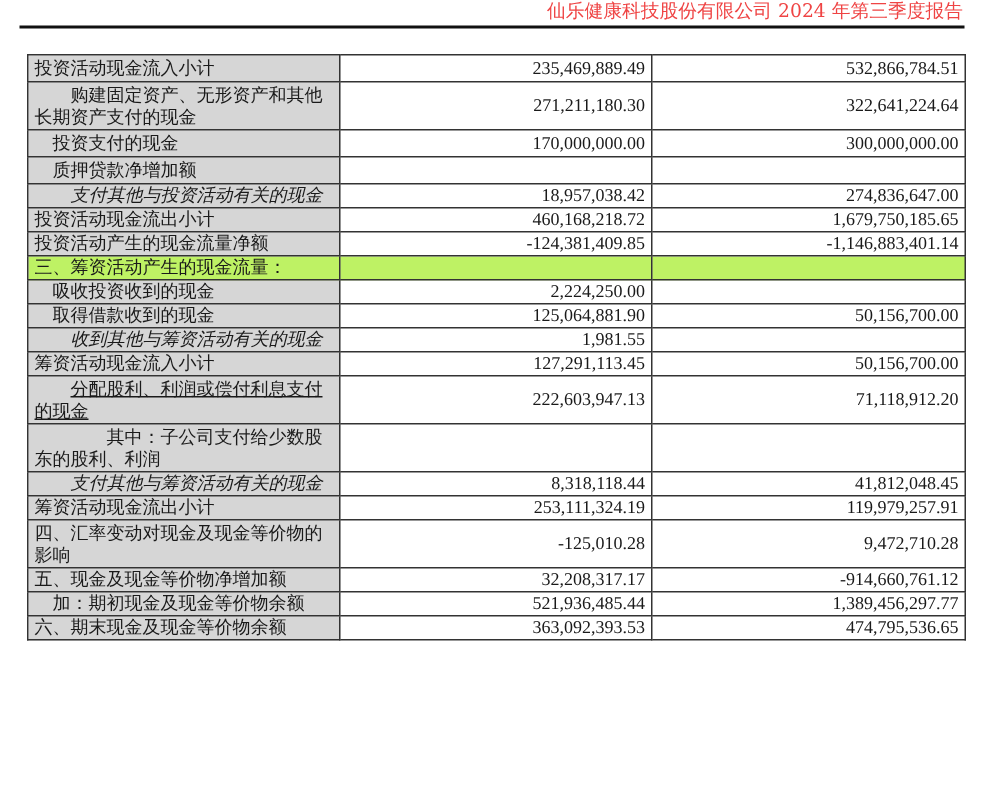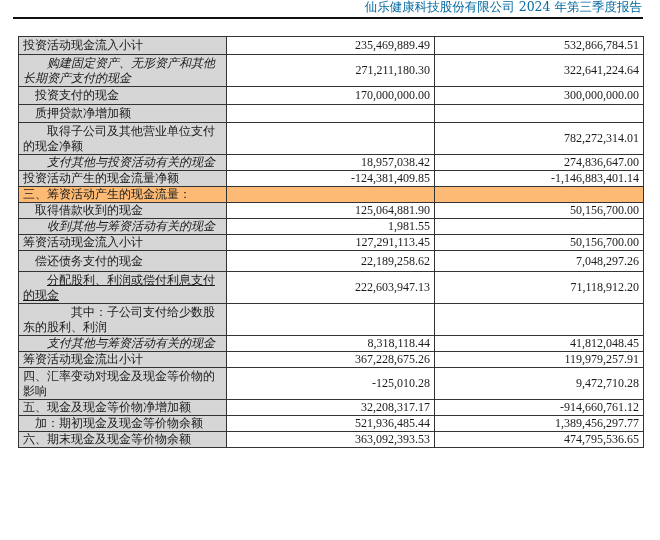--- a/index.html
+++ b/index.html
@@ -5,7 +5,7 @@
   html, body { margin:0; padding:0; background:#ffffff; }
   body { width:660px; height:540px; position:relative; overflow:hidden;
          font-family:"DejaVu Serif","Liberation Serif",serif; color:#1a1a1a; }
-  .page-header { position:absolute; top:0; right:18px; font-size:12.5px; line-height:14px; color:#0369a1; white-space:nowrap; }
+  .page-header { position:absolute; top:0; right:18px; font-size:12.5px; line-height:14px; color:#ef4444; white-space:nowrap; }
   .header-rule { position:absolute; top:17px; left:13px; width:630px; height:2px; background:#111; }
   table.cf { position:absolute; top:36px; left:18px; border-collapse:collapse; width:625px; table-layout:fixed; }
   table.cf td { border:1px solid #333; padding:0 4px; font-size:12px; line-height:15px; vertical-align:middle; }

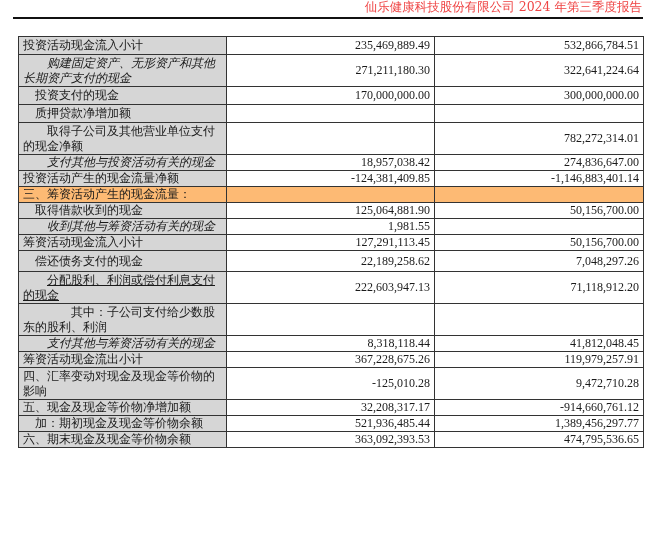--- a/index.html
+++ b/index.html
@@ -42,7 +42,7 @@
     </tr>
     <tr class="h2">
       <td class="label">
-          <span class="i2" style="display:block;text-indent:24px;padding-left:0;font-style:italic;">购建固定资产、无形资产和其他长期资产支付的现金</span>
+          <span class="i2" style="display:block;text-indent:24px;padding-left:0;">购建固定资产、无形资产和其他长期资产支付的现金</span>
         </td>
       <td class="num">271,211,180.30</td>
       <td class="num">322,641,224.64</td>

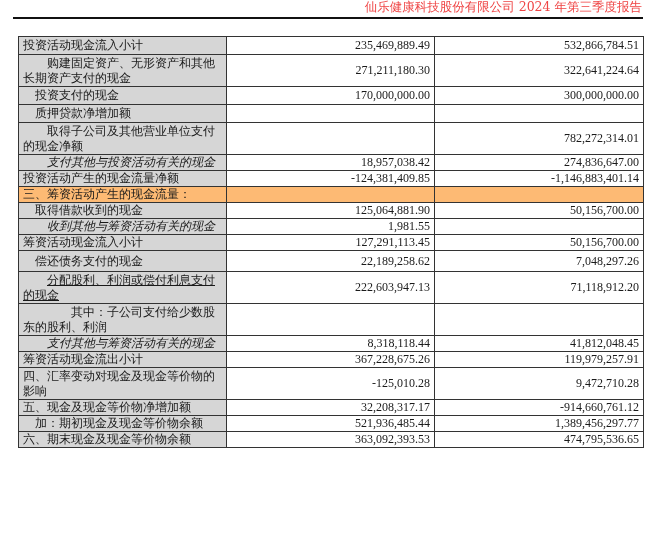--- a/index.html
+++ b/index.html
@@ -56,13 +56,6 @@
       <td class="label"><span class="i2">质押贷款净增加额</span></td>
       <td class="num"></td>
       <td class="num"></td>
-    </tr>
-    <tr class="h2">
-      <td class="label">
-          <span style="display:block;text-indent:24px;">取得子公司及其他营业单位支付的现金净额</span>
-        </td>
-      <td class="num"></td>
-      <td class="num">782,272,314.01</td>
     </tr>
     <tr class="h15">
       <td class="label"><span class="i3">支付其他与投资活动有关的现金</span></td>

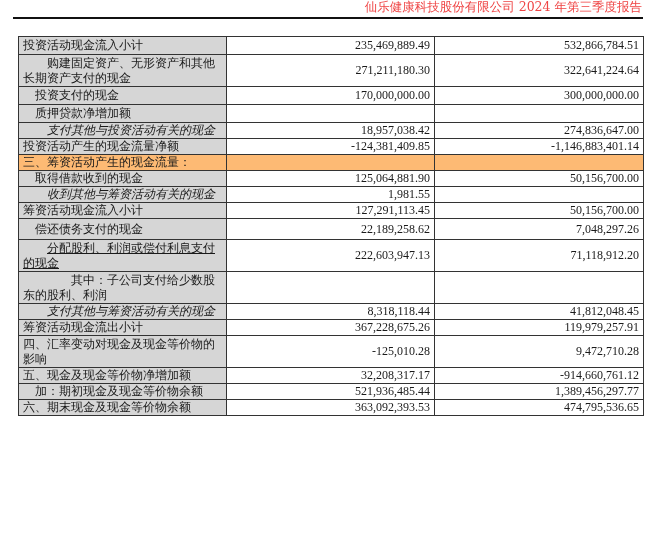--- a/index.html
+++ b/index.html
@@ -61,6 +61,11 @@
       <td class="label"><span class="i3">支付其他与投资活动有关的现金</span></td>
       <td class="num">18,957,038.42</td>
       <td class="num">274,836,647.00</td>
+    </tr>
+    <tr class="h15">
+      <td class="label">投资活动现金流出小计</td>
+      <td class="num">460,168,218.72</td>
+      <td class="num">1,679,750,185.65</td>
     </tr>
     <tr class="h15">
       <td class="label">投资活动产生的现金流量净额</td>

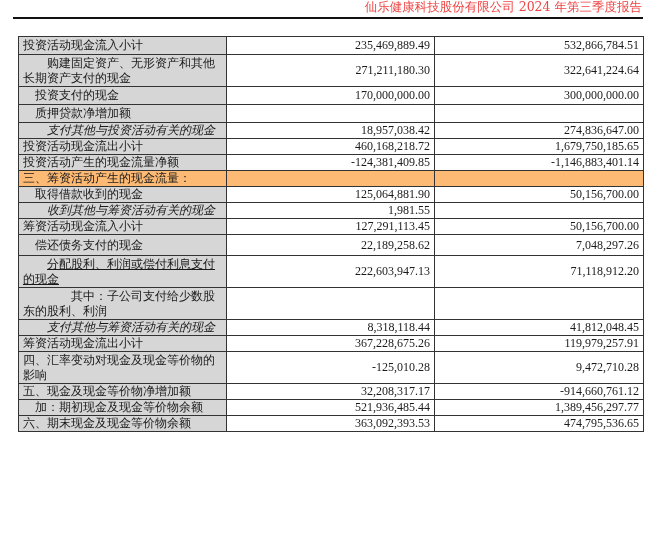--- a/index.html
+++ b/index.html
@@ -14,7 +14,7 @@
   table.cf col.c3 { width:209px; }
   td.label { background:#d6d6d6; text-align:left; }
   td.num { text-align:right; background:#ffffff; font-family:"Liberation Serif","DejaVu Serif",serif; font-size:12.5px; }
-  tr.section td { background:#fdba74; }
+  tr.section td { background:#bef264; }
   .i2 { padding-left:12px; }
   .i3 { padding-left:24px;font-style:italic; }
   tr.h1 td { height:17px; }

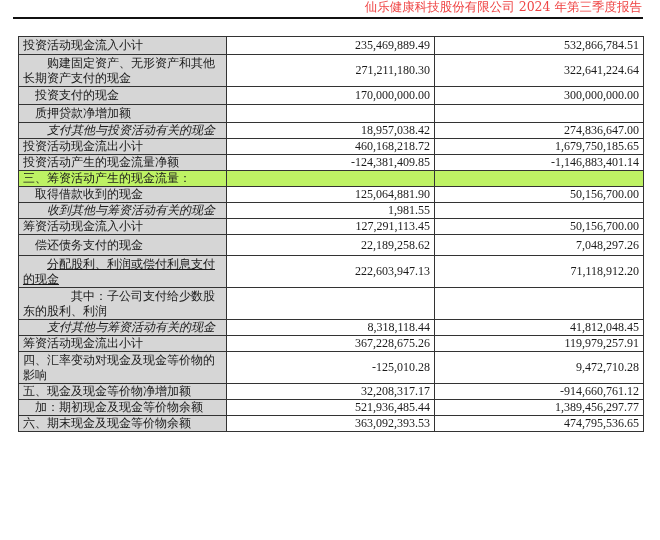--- a/index.html
+++ b/index.html
@@ -78,6 +78,11 @@
       <td class="num"></td>
     </tr>
     <tr class="h15">
+      <td class="label"><span class="i2">吸收投资收到的现金</span></td>
+      <td class="num">2,224,250.00</td>
+      <td class="num"></td>
+    </tr>
+    <tr class="h15">
       <td class="label"><span class="i2">取得借款收到的现金</span></td>
       <td class="num">125,064,881.90</td>
       <td class="num">50,156,700.00</td>

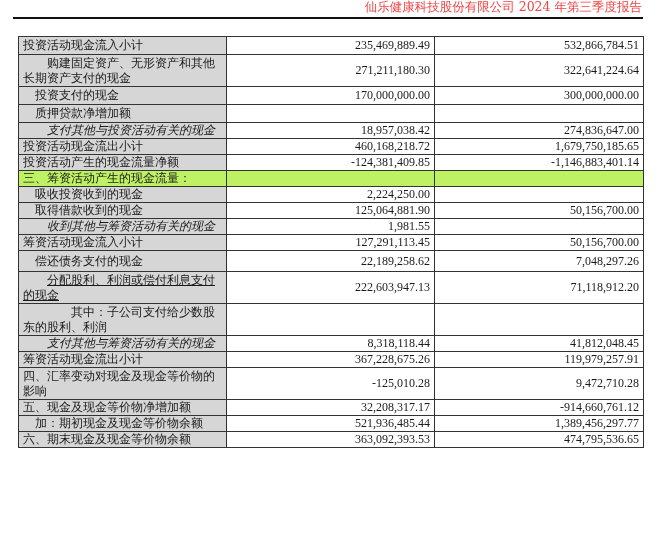--- a/index.html
+++ b/index.html
@@ -97,11 +97,6 @@
       <td class="num">127,291,113.45</td>
       <td class="num">50,156,700.00</td>
     </tr>
-    <tr class="h20">
-      <td class="label"><span class="i2">偿还债务支付的现金</span></td>
-      <td class="num">22,189,258.62</td>
-      <td class="num">7,048,297.26</td>
-    </tr>
     <tr class="h2">
       <td class="label">
           <span style="display:block;text-indent:24px;text-decoration:underline;">分配股利、利润或偿付利息支付的现金</span>

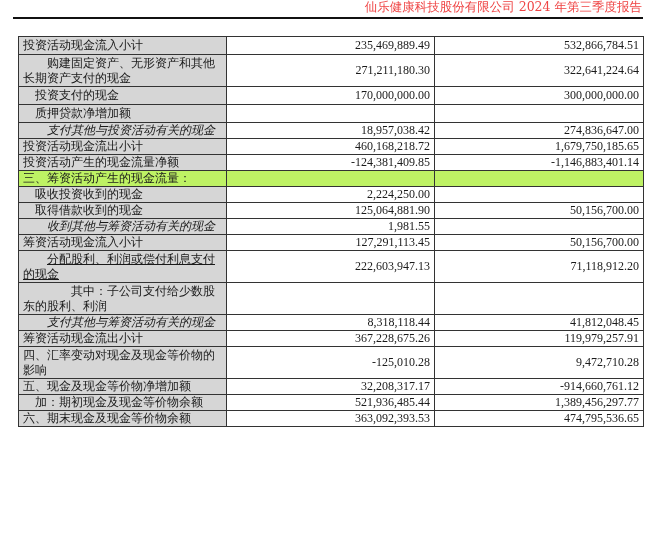--- a/index.html
+++ b/index.html
@@ -118,7 +118,7 @@
     </tr>
     <tr class="h15">
       <td class="label">筹资活动现金流出小计</td>
-      <td class="num">367,228,675.26</td>
+      <td class="num">253,111,324.19</td>
       <td class="num">119,979,257.91</td>
     </tr>
     <tr class="h2">

